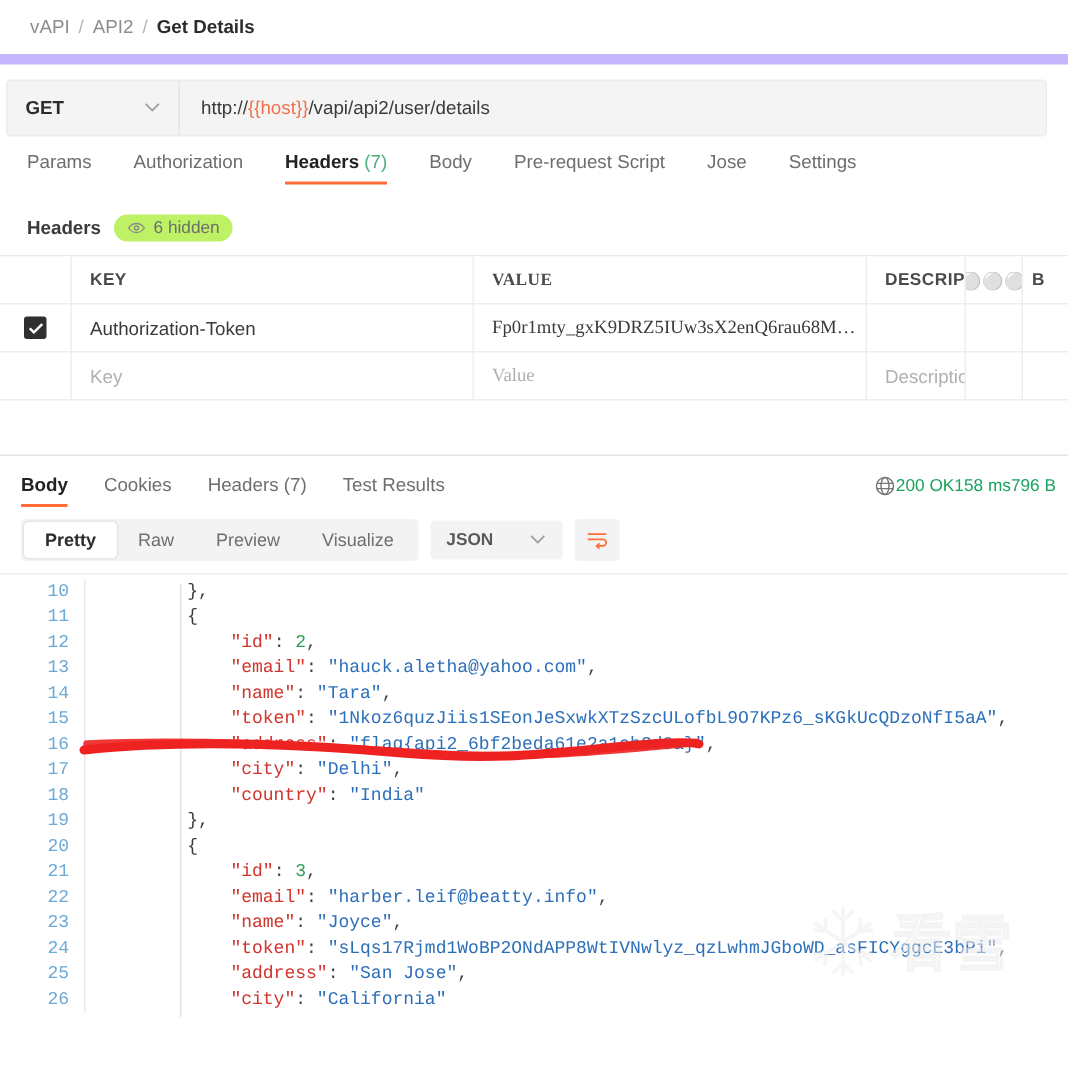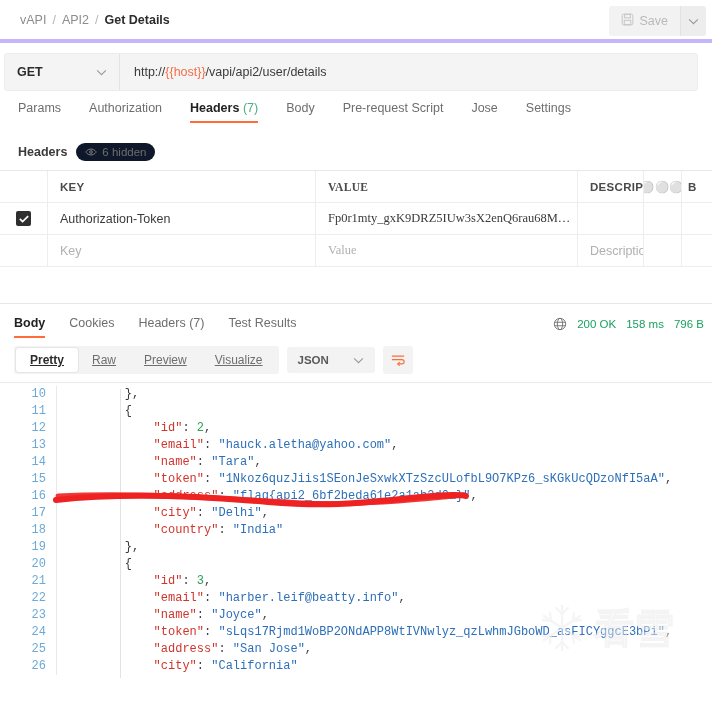--- a/index.html
+++ b/index.html
@@ -16,7 +16,7 @@
   .topbar {
     height: 43px;
     display: flex; align-items: center;
-    border-bottom: 4px solid #c4b5fd;
+    border-bottom: 7px solid #c4b5fd;
     padding-left: 20px;
     position: relative;
   }

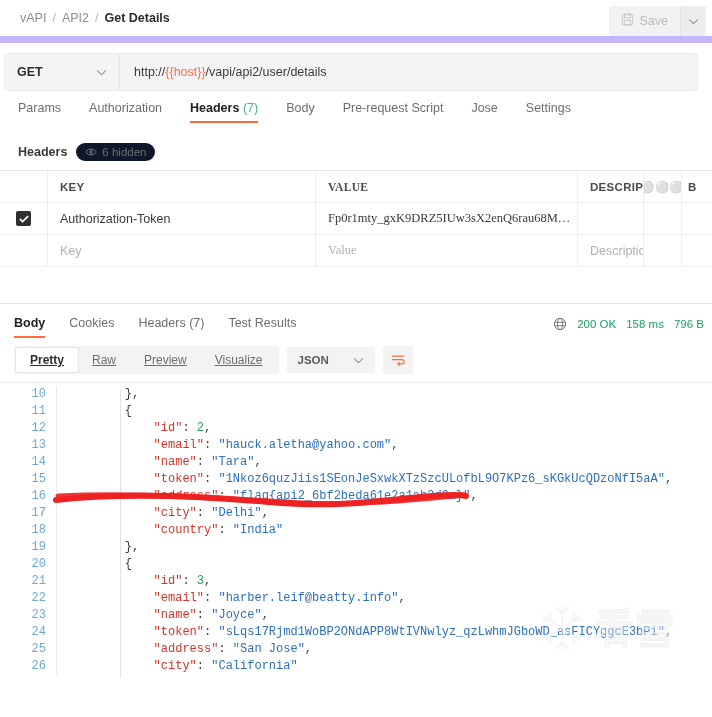--- a/index.html
+++ b/index.html
@@ -207,25 +207,6 @@
     <span class="crumb-sep">/</span>
     <span class="crumb current">Get Details</span>
 
-    <div class="save-group">
-      <button class="save-btn">
-        <span>
-          <svg width="13" height="13" viewBox="0 0 16 16" fill="none" stroke="#c5c5c5" stroke-width="1.2">
-            <rect x="1.5" y="1.5" width="13" height="13" rx="1.5"></rect>
-            <rect x="4.5" y="1.5" width="7" height="4.5"></rect>
-            <rect x="4" y="9" width="8" height="5.5"></rect>
-          </svg>
-        </span>
-        <span>Save</span>
-      </button>
-      <button class="save-caret">
-        <span>
-          <svg width="11" height="7" viewBox="0 0 12 8" fill="none" stroke="#9a9a9a" stroke-width="1.3">
-              <path d="M1 1.5 6 6.5 11 1.5"></path>
-            </svg>
-        </span>
-      </button>
-    </div>
   </div>
 
   <div class="urlrow">

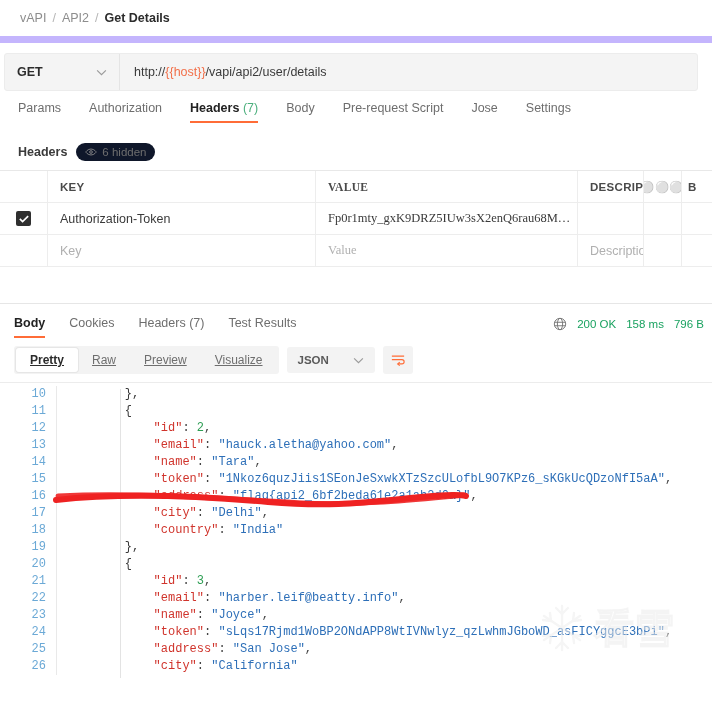--- a/index.html
+++ b/index.html
@@ -86,7 +86,7 @@
   .hsub .lbl { font-size: 12.5px; color: #3a3a3a; font-weight: bold; }
   .hidden-pill {
     display: inline-flex; align-items: center; gap: 5px;
-    background: #0f172a; border-radius: 11px; padding: 3px 9px;
+    background: #bef264; border-radius: 11px; padding: 3px 9px;
     font-size: 11.5px; color: #6e6e6e;
   }
   .eye { display: inline-block; width: 12px; height: 12px; }

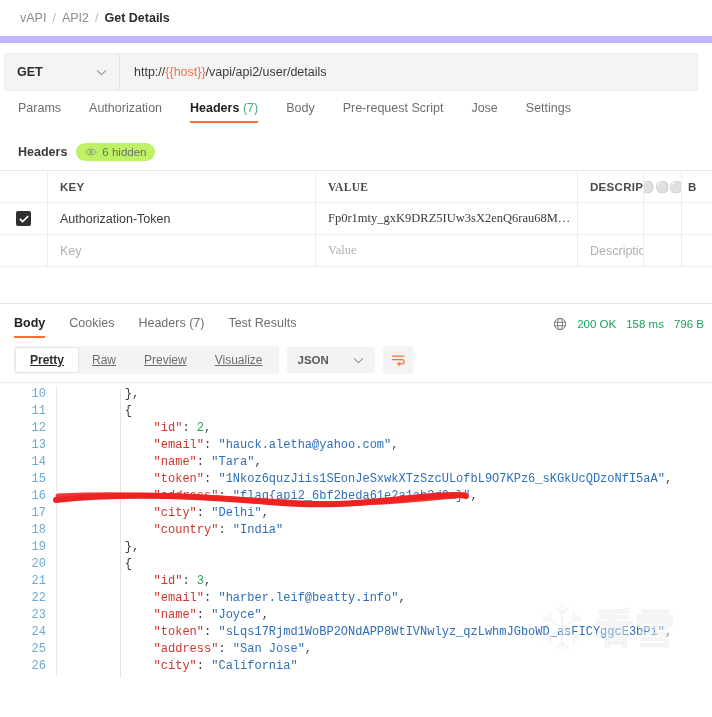--- a/index.html
+++ b/index.html
@@ -134,7 +134,7 @@
   }
   .rsp-meta {
     position: absolute; right: 8px; bottom: 7px;
-    display: flex; align-items: center; gap: 10px;
+    display: flex; align-items: center; 
     font-size: 11.5px; color: #1aa260;
   }
   .globe { width: 14px; height: 14px; color: #777; }

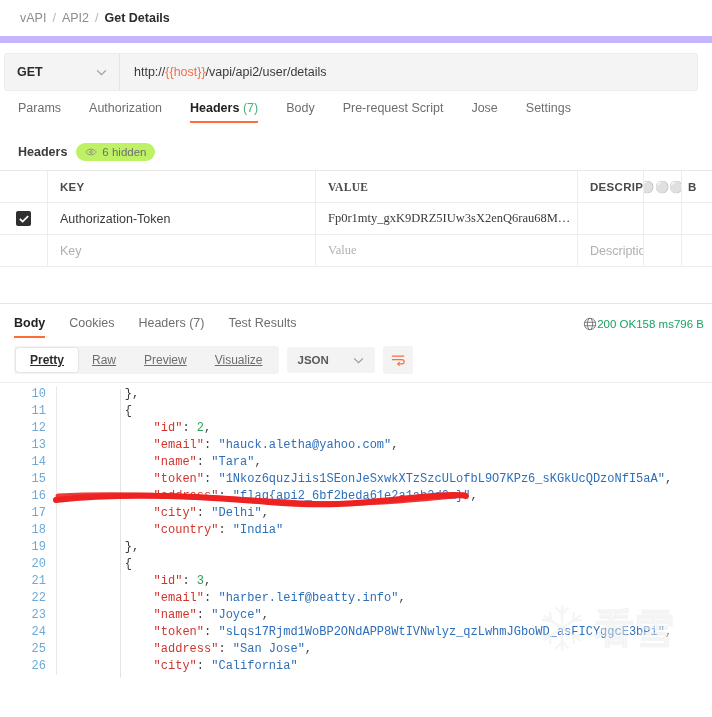--- a/index.html
+++ b/index.html
@@ -143,7 +143,7 @@
   .bodybar { display: flex; align-items: center; gap: 8px; padding: 8px 14px 8px 14px; }
   .seg { display: flex; background: #f3f3f3; border-radius: 3px; padding: 2px; }
   .segbtn {
-    font-size: 12px; color: #6e6e6e; padding: 5px 14px; border-radius: 3px; text-decoration: underline;
+    font-size: 12px; color: #6e6e6e; padding: 5px 14px; border-radius: 3px;
   }
   .segbtn.active { background: #fff; color: #2c2c2c; font-weight: bold; box-shadow: 0 0 0 1px #e6e6e6; }
   .fmtsel {

